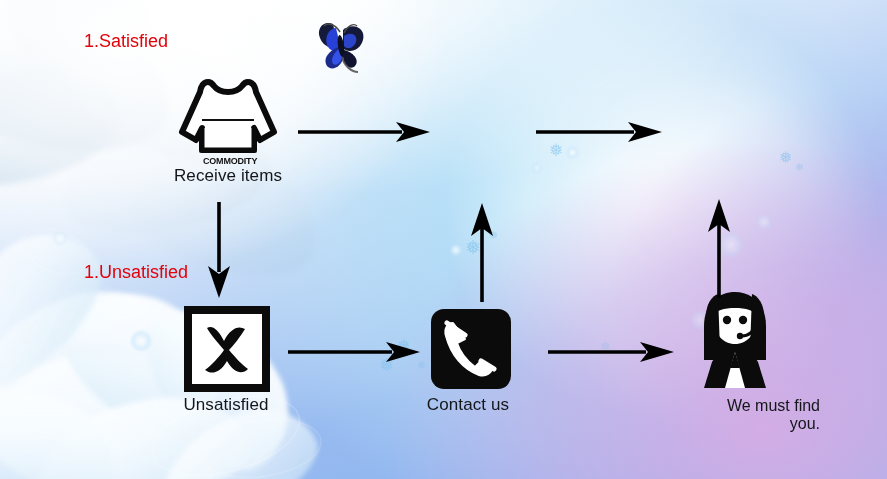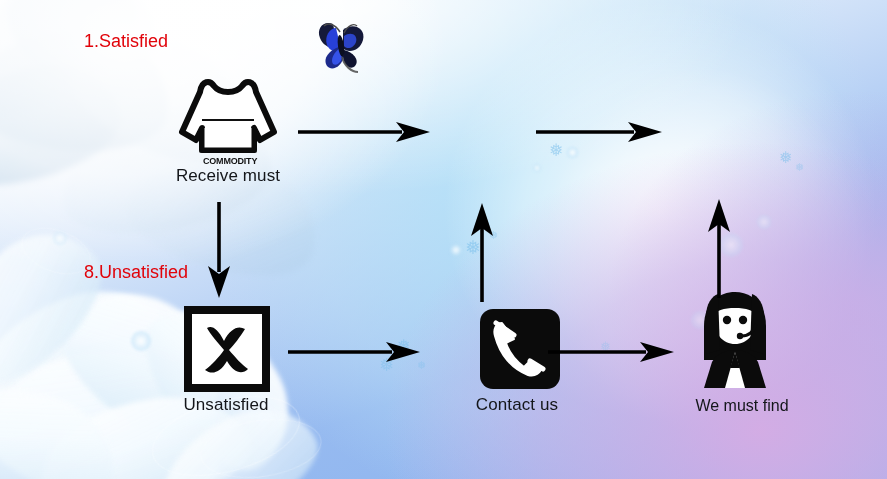--- a/index.html
+++ b/index.html
@@ -200,7 +200,7 @@
       <div class="commodity-text" style="left:47px;top:38px;margin-top:48px;">COMMODITY</div>
       <div style="position:absolute;left:46px;top:49px;width:52px;height:2px;background:#111;"></div>
     </div>
-    <div class="node-label" style="margin-top:4px;">Receive must</div>
+    <div class="node-label" style="margin-top:4px;">Receive items</div>
   </div>
 
 

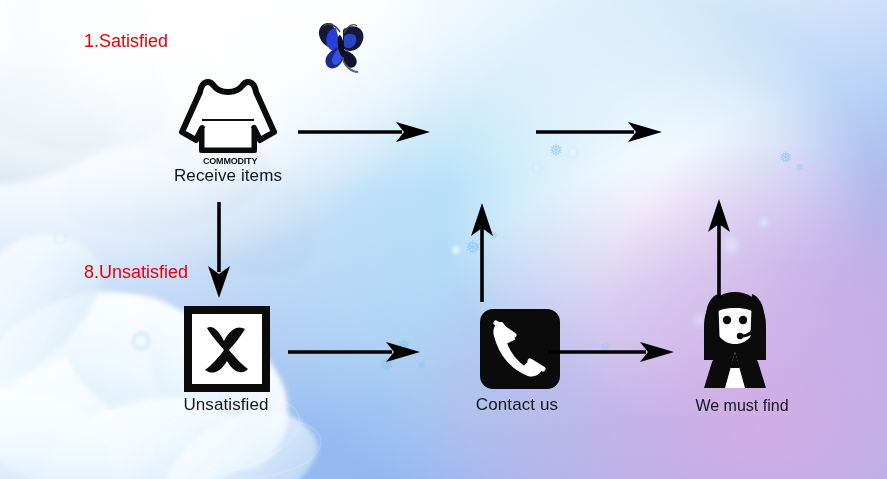--- a/index.html
+++ b/index.html
@@ -170,7 +170,7 @@
 
   <div class="step-tag" style="left:84px;top:31px;">1.Satisfied</div>
 
-  <div class="step-tag" style="left:84px;top:262px;">8.Unsatisfied</div>
+  <div class="step-tag" style="left:84px;top:262px;">1.Unsatisfied</div>
 
   <div style="position:absolute;left:300px;top:14px;width:80px;height:66px;">
     <svg viewBox="0 0 80 66" width="80" height="66">

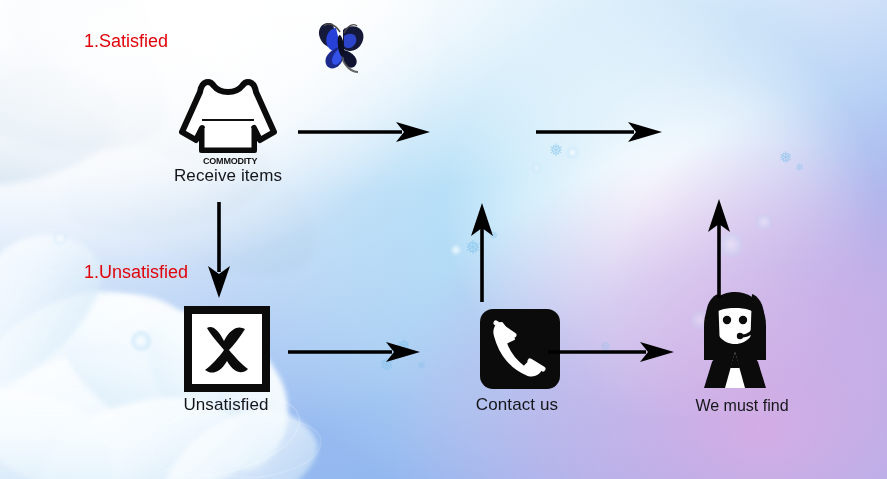--- a/index.html
+++ b/index.html
@@ -218,7 +218,7 @@
     <div class="node-label" style="margin-top:2px;margin-left:2px;">Unsatisfied</div>
   </div>
 
-  <div class="node" style="left:444px;top:305px;width:140px;text-align:center;">
+  <div class="node" style="left:395px;top:305px;width:140px;text-align:center;">
     <div style="height:88px;">
       <svg viewBox="0 0 140 88" width="140" height="88">
         <rect x="36" y="4" width="80" height="80" rx="13" fill="#0b0b0b"></rect>

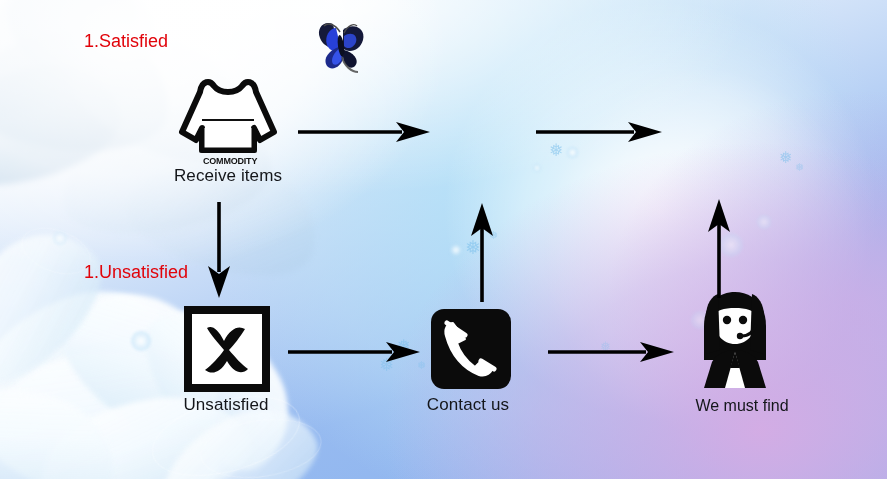--- a/index.html
+++ b/index.html
@@ -77,7 +77,7 @@
   .label-multiline{
     font-size:16px;
     color:#14161a;
-    text-align:center;
+    text-align:right;
     line-height:1.12;
     font-family:"Liberation Sans", sans-serif;
   }

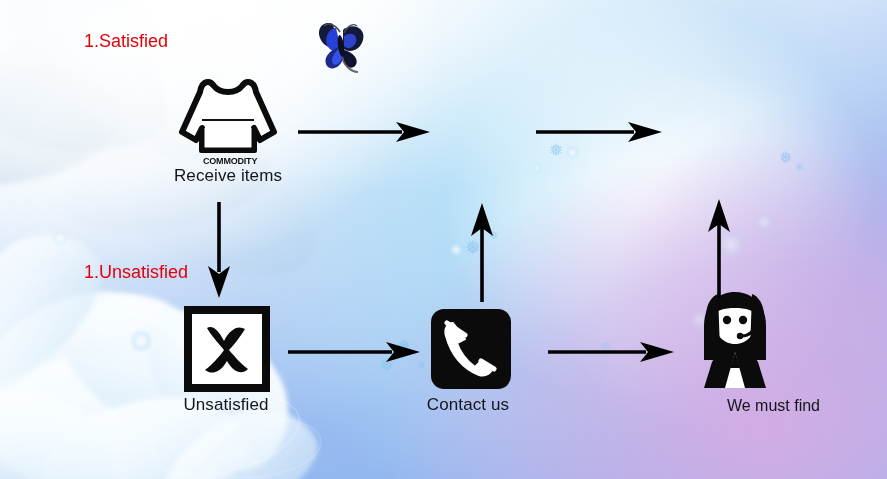--- a/index.html
+++ b/index.html
@@ -260,6 +260,7 @@
     </div>
     <div class="label-multiline" style="margin-top:3px;margin-left:14px;">
       <div>We must find</div>
+      <div>you.</div>
     </div>
   </div>
 

